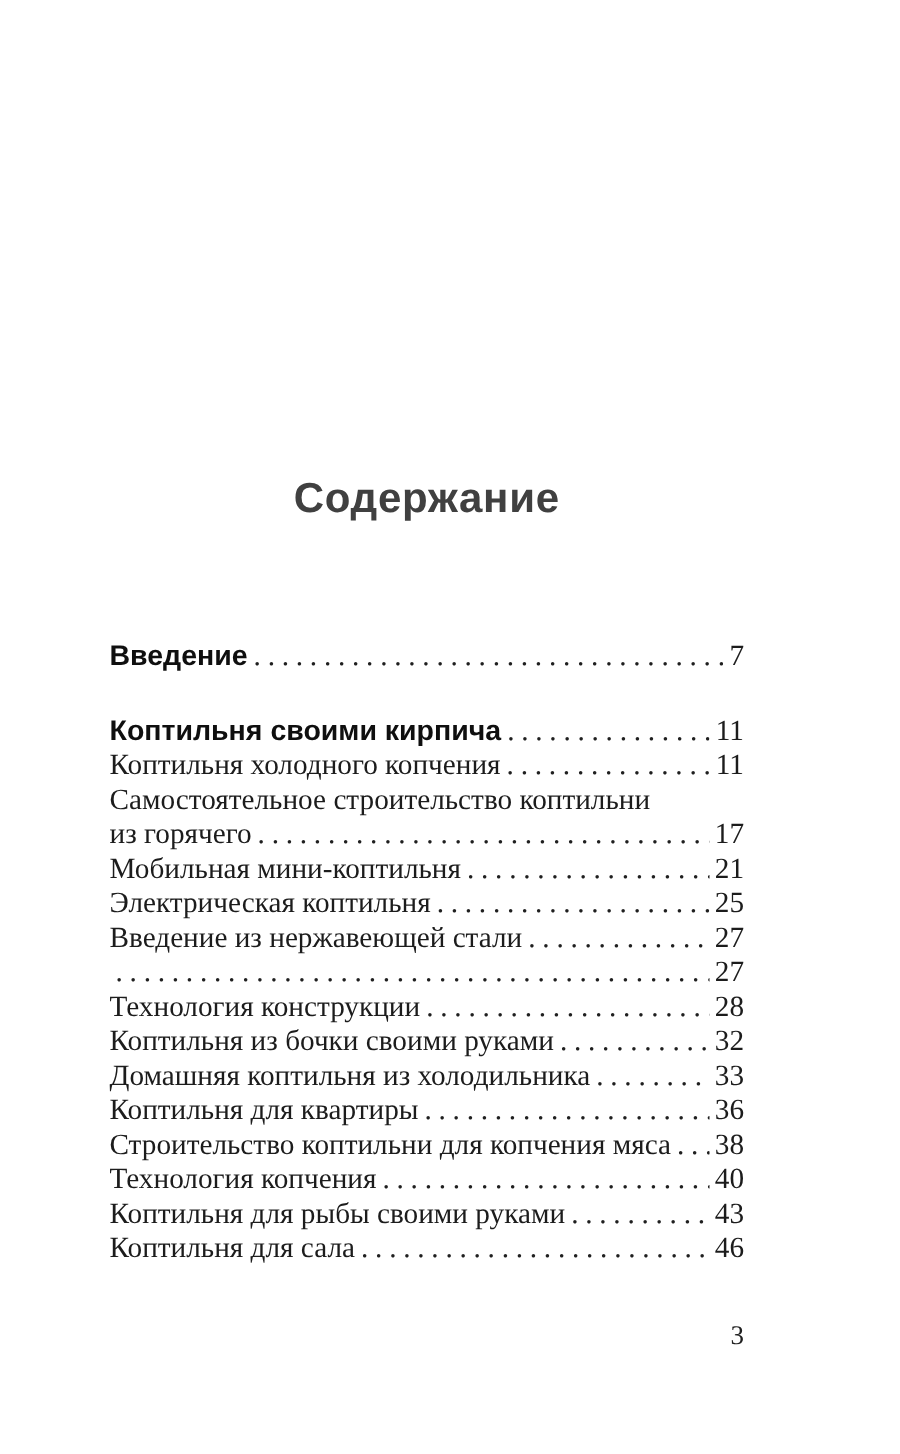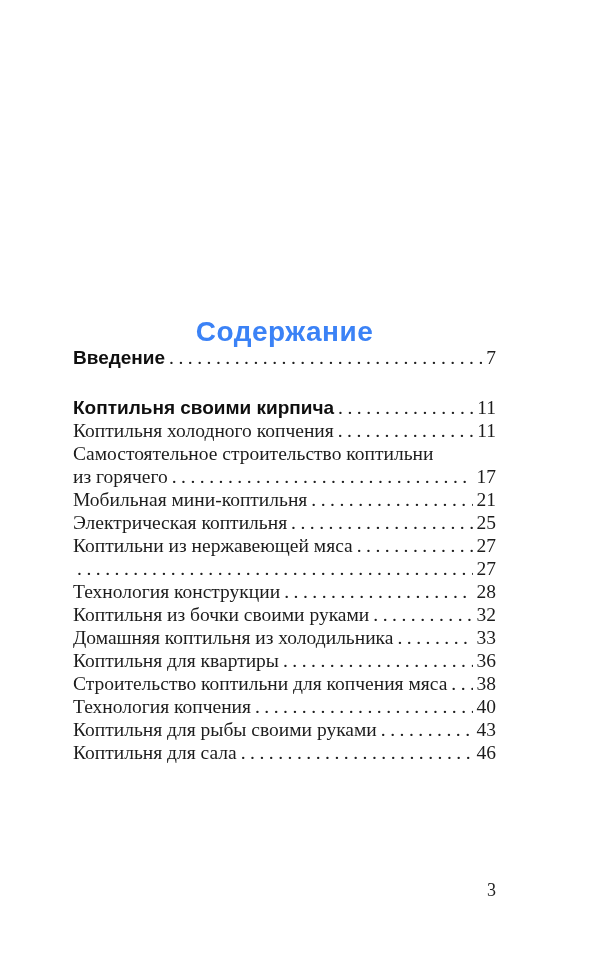--- a/index.html
+++ b/index.html
@@ -20,7 +20,7 @@
   .title {
     margin: 0;
     font: 700 28px/1 "Liberation Sans", sans-serif;
-    color: #3b82f6;
+    color: #404040;
     text-align: center;
     letter-spacing: 0.5px;
   }

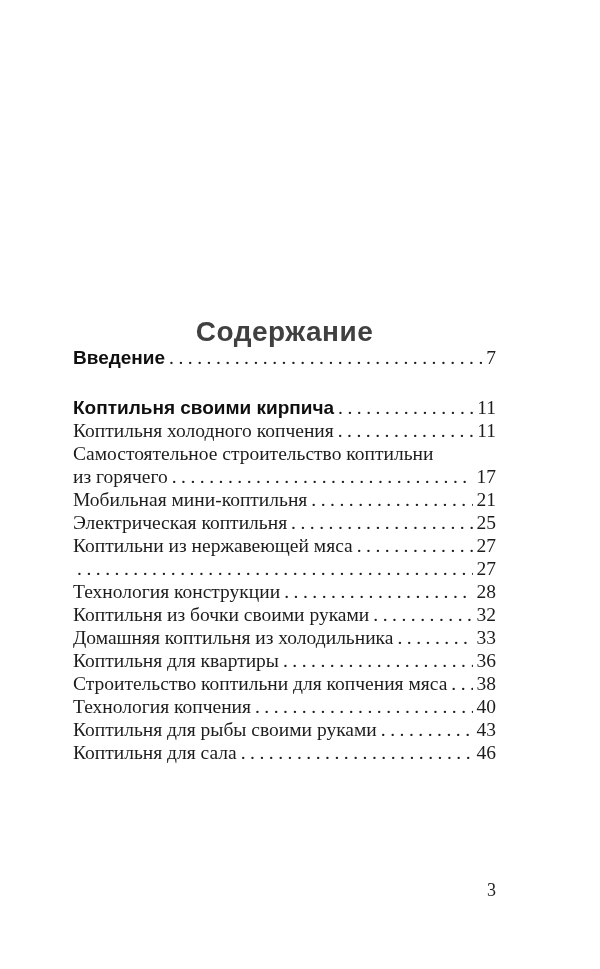--- a/index.html
+++ b/index.html
@@ -25,6 +25,7 @@
     letter-spacing: 0.5px;
   }
   .toc {
+    margin-top: 80px;
     color: #1c1c1c;
   }
   .toc-row {

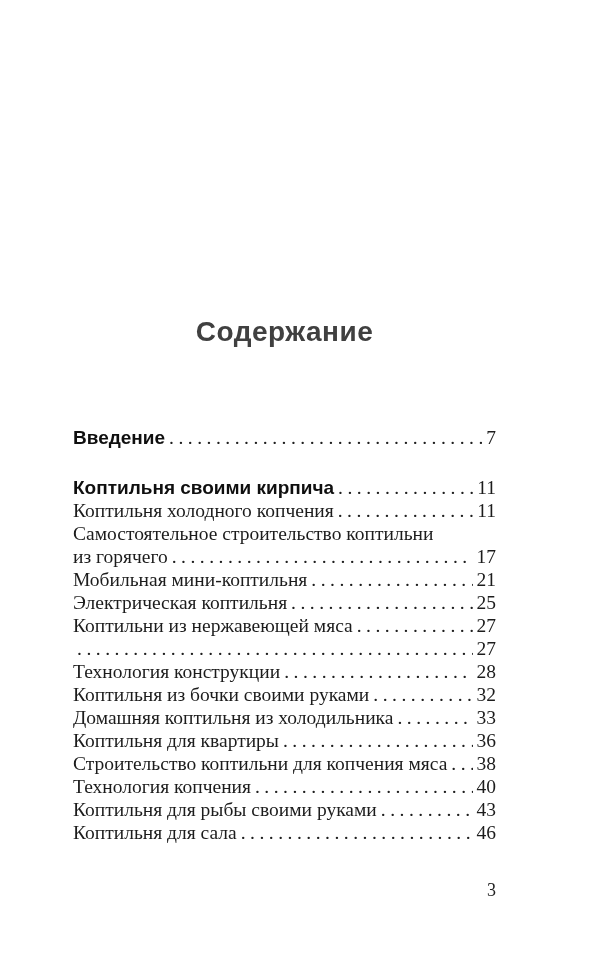--- a/index.html
+++ b/index.html
@@ -112,7 +112,7 @@
         <span class="pg">25</span>
       </div>
       <div class="toc-row">
-        <span class="lbl">Коптильни из нержавеющей мяса</span>
+        <span class="lbl">Введение из нержавеющей стали</span>
         <span class="leader"></span>
         <span class="pg">27</span>
       </div>

